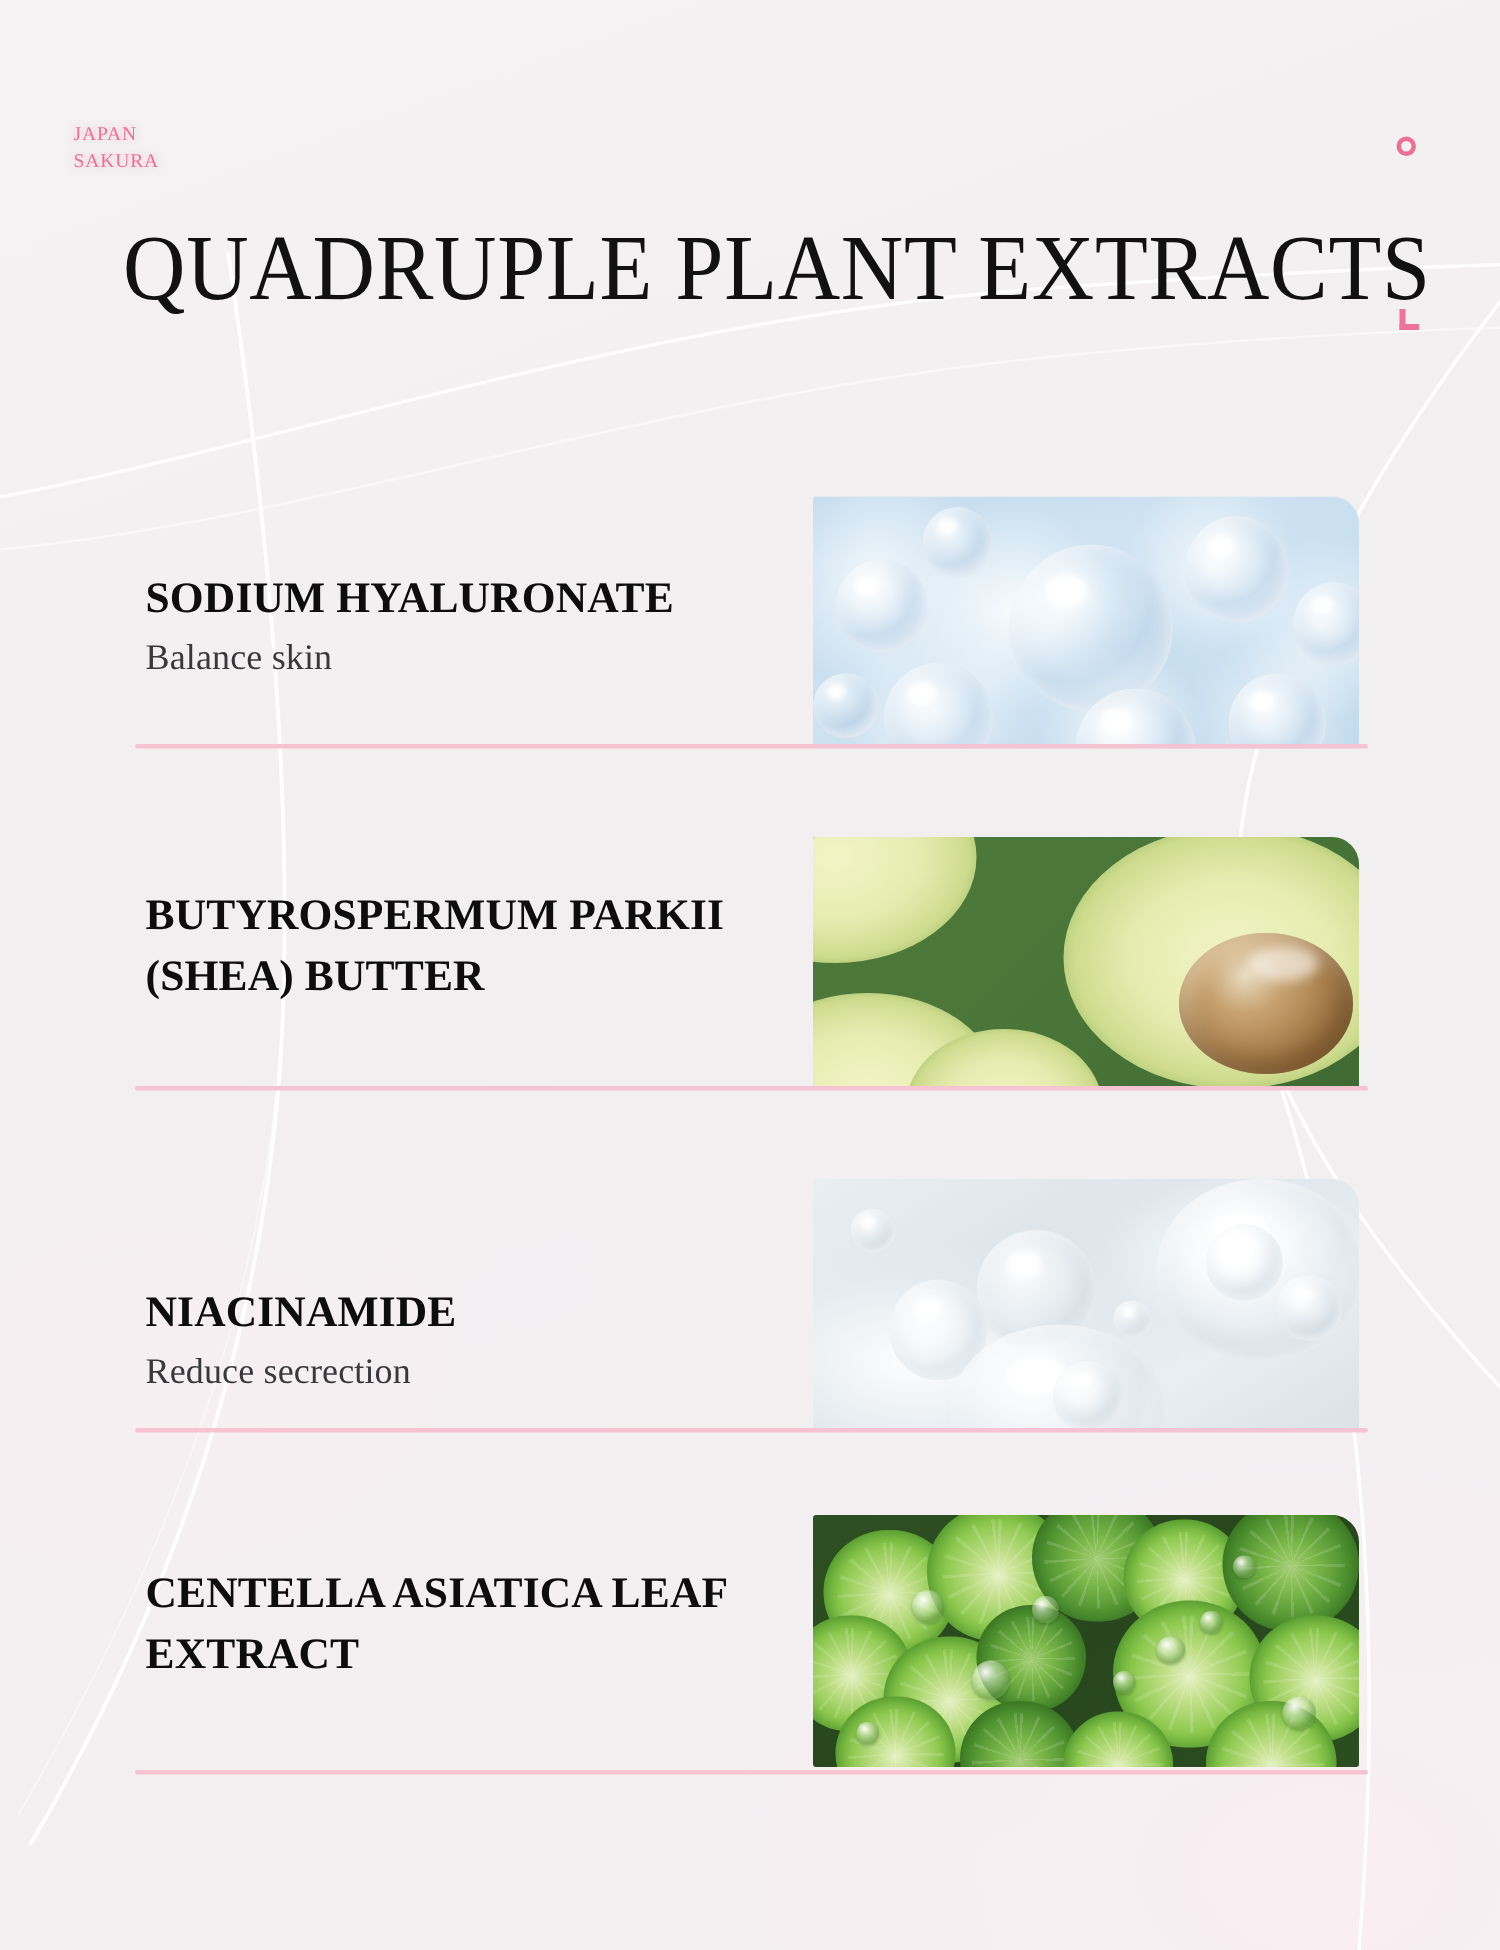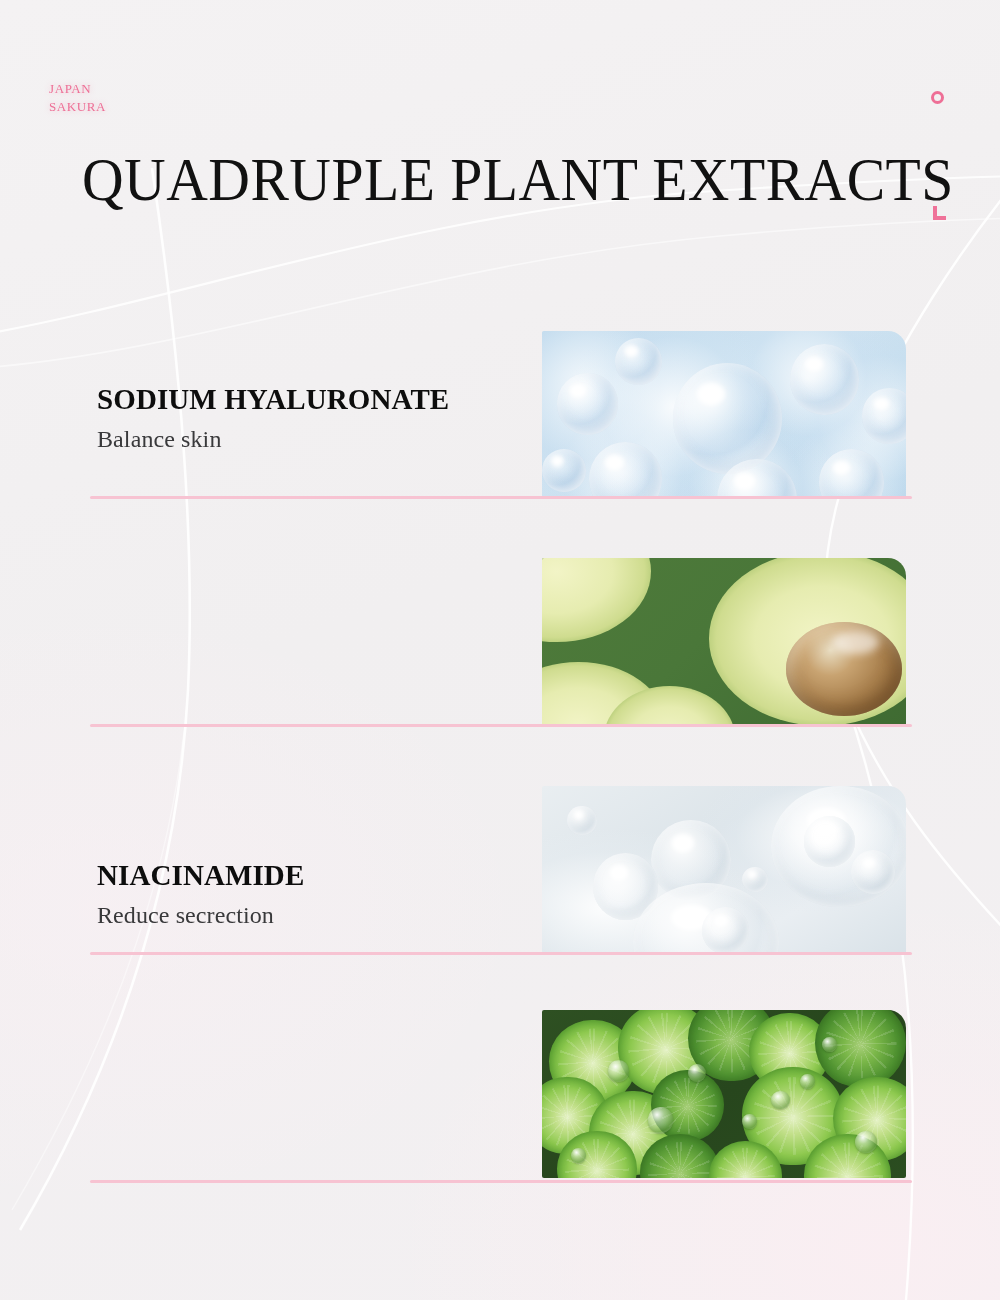--- a/index.html
+++ b/index.html
@@ -312,6 +312,7 @@
       </div>
     </div>
     <div class="row-text" style="top:590px;">
+      <div class="ing-name">BUTYROSPERMUM PARKII (SHEA) BUTTER</div>
     </div>
     <div class="divider" style="top:724px;"></div>
   </div>

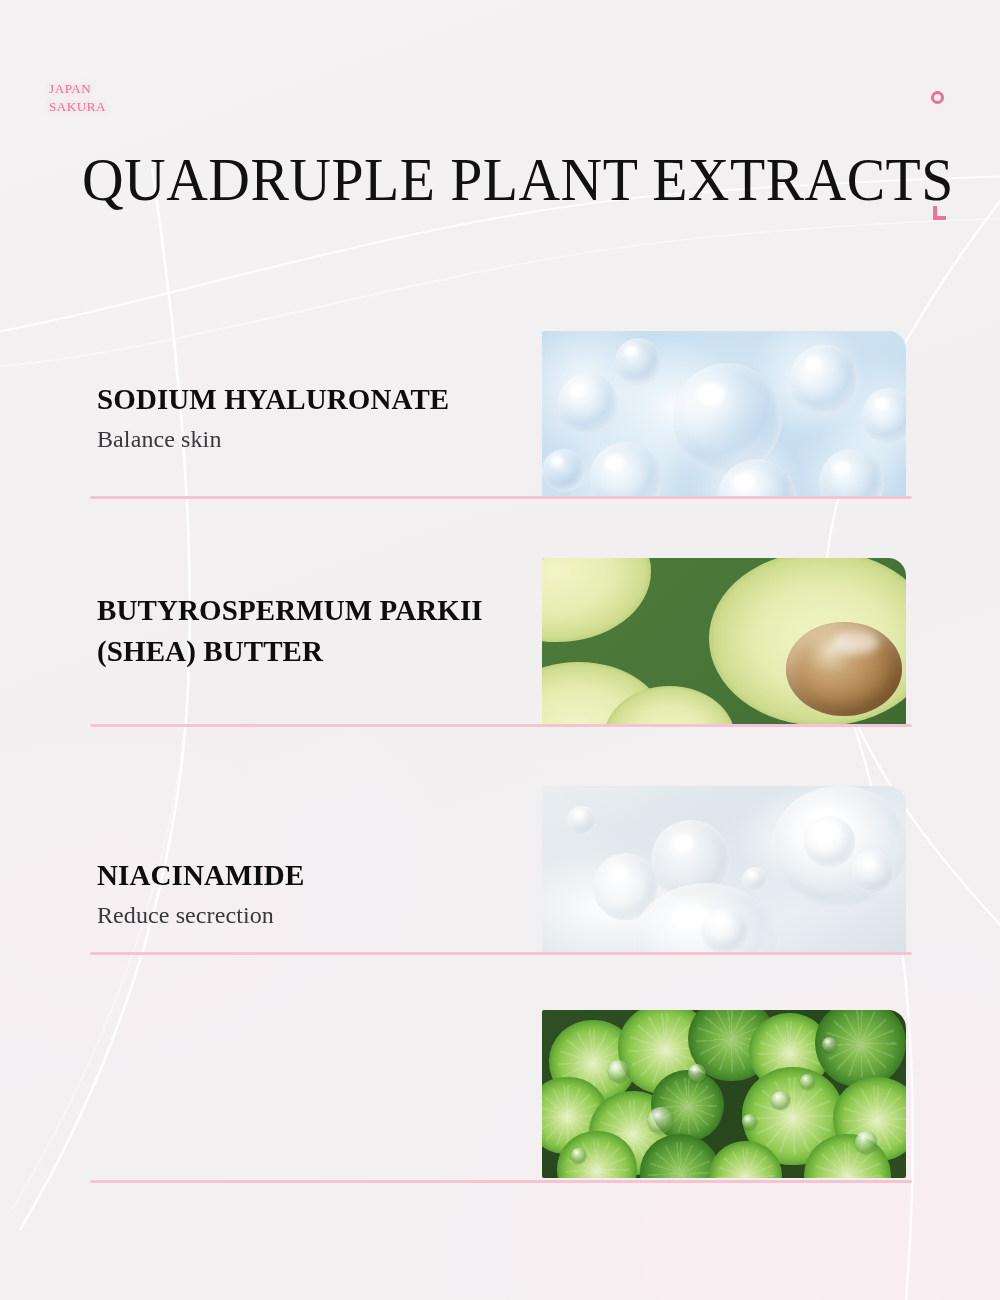--- a/index.html
+++ b/index.html
@@ -367,6 +367,7 @@
       </div>
     </div>
     <div class="row-text" style="top:1042px;">
+      <div class="ing-name">CENTELLA ASIATICA LEAF EXTRACT</div>
     </div>
     <div class="divider" style="top:1180px;"></div>
   </div>

